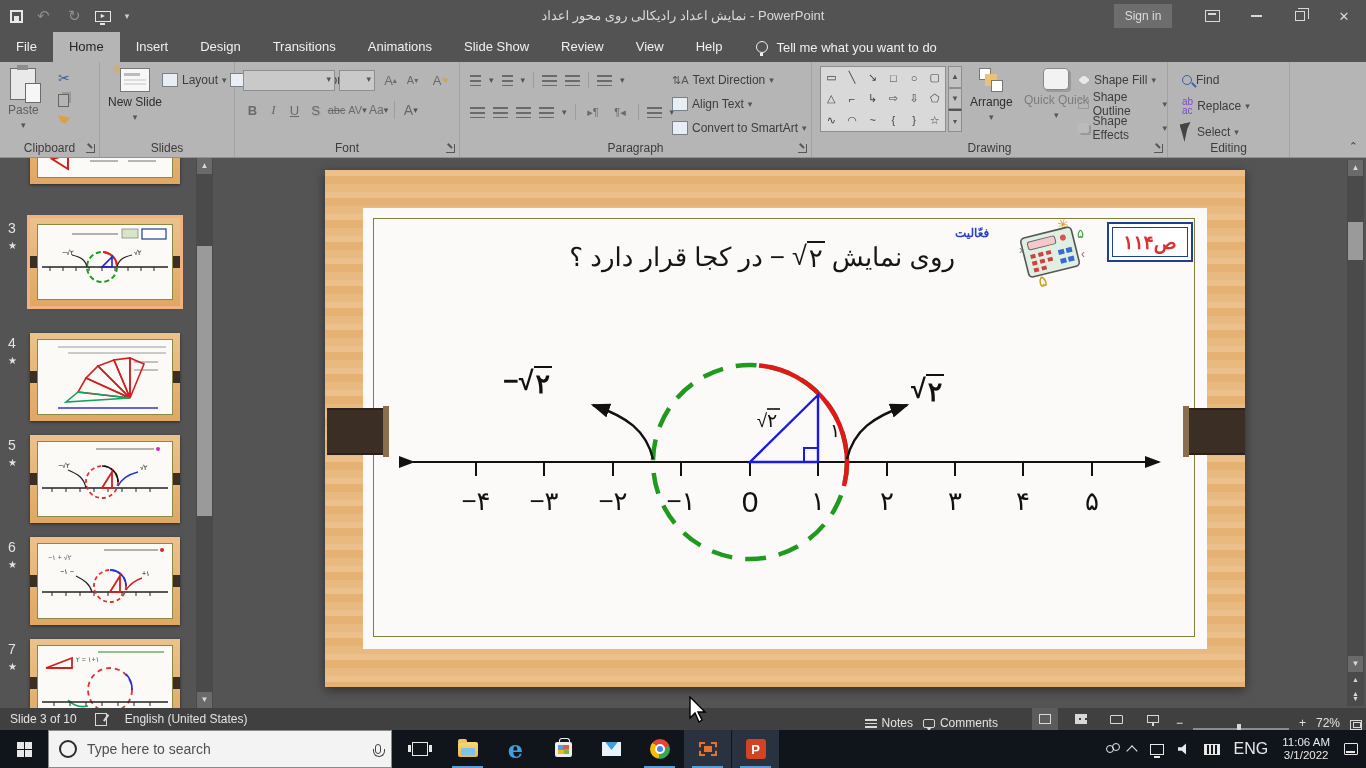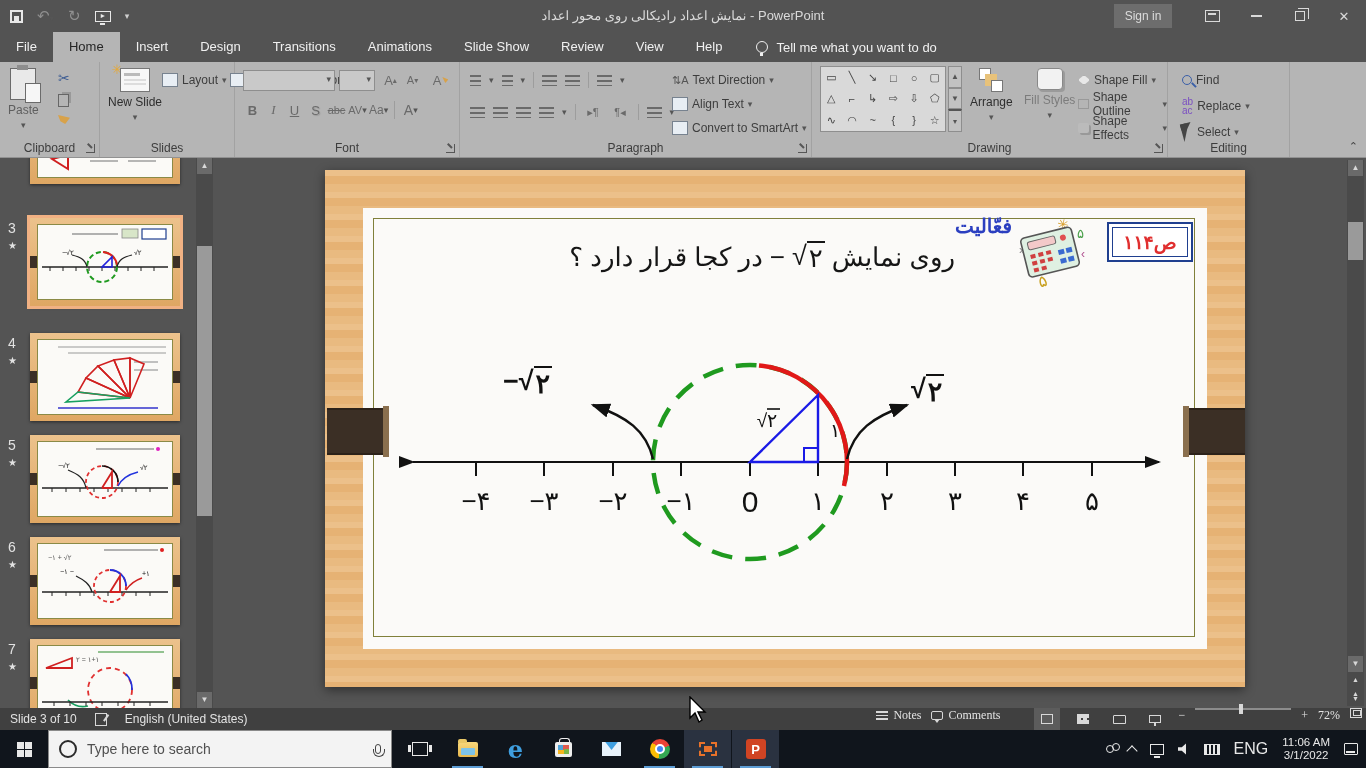--- a/index.html
+++ b/index.html
@@ -395,7 +395,7 @@
       </div>
       <div class="bigbtn gy" style="position:absolute;left:212px;top:6px;">
         <span class="qs-ico"></span>
-        <span>Fill Styles</span>
+        <span>Quick Quick</span>
           <span class="caret">▾</span>
       </div>
       <div style="position:absolute;left:266px;top:8px;display:flex;flex-direction:column;gap:4px;">

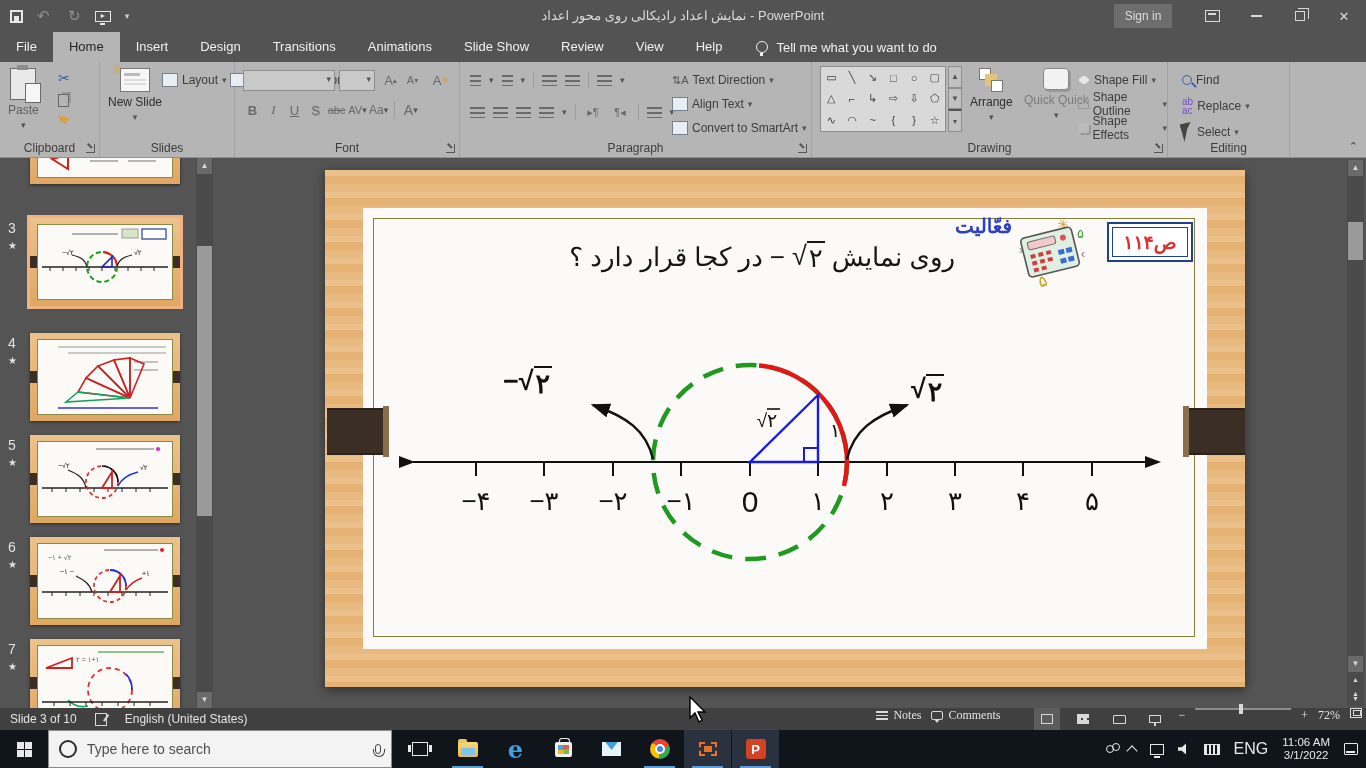--- a/index.html
+++ b/index.html
@@ -101,7 +101,7 @@
   #clipR:after { left:0; }
 
   #badge { position:absolute; left:782px; top:52px; width:86px; height:40px; background:#fff; border:2px solid #1f3f8f; box-shadow:inset 0 0 0 3px #fff, inset 0 0 0 4px #1f3f8f; display:flex; align-items:center; justify-content:center; color:#e02f2f; font-size:19px; font-weight:bold; direction:rtl; }
-  #activity { position:absolute; left:630px; top:44px; color:#2b3fc0; font-size:20px; font-weight:bold; direction:rtl; }
+  #activity { position:absolute; left:630px; top:56px; color:#2b3fc0; font-size:12px; font-weight:bold; direction:rtl; }
   #slide-title { position:absolute; left:240px; top:62px; width:390px; height:50px; display:flex; direction:rtl; align-items:center; justify-content:flex-start; gap:7px; font-size:26px; color:#161616; }
   .sqrtu { display:inline-flex; direction:ltr; align-items:flex-start; }
   .sqrtu .rt { font-size:27px; }

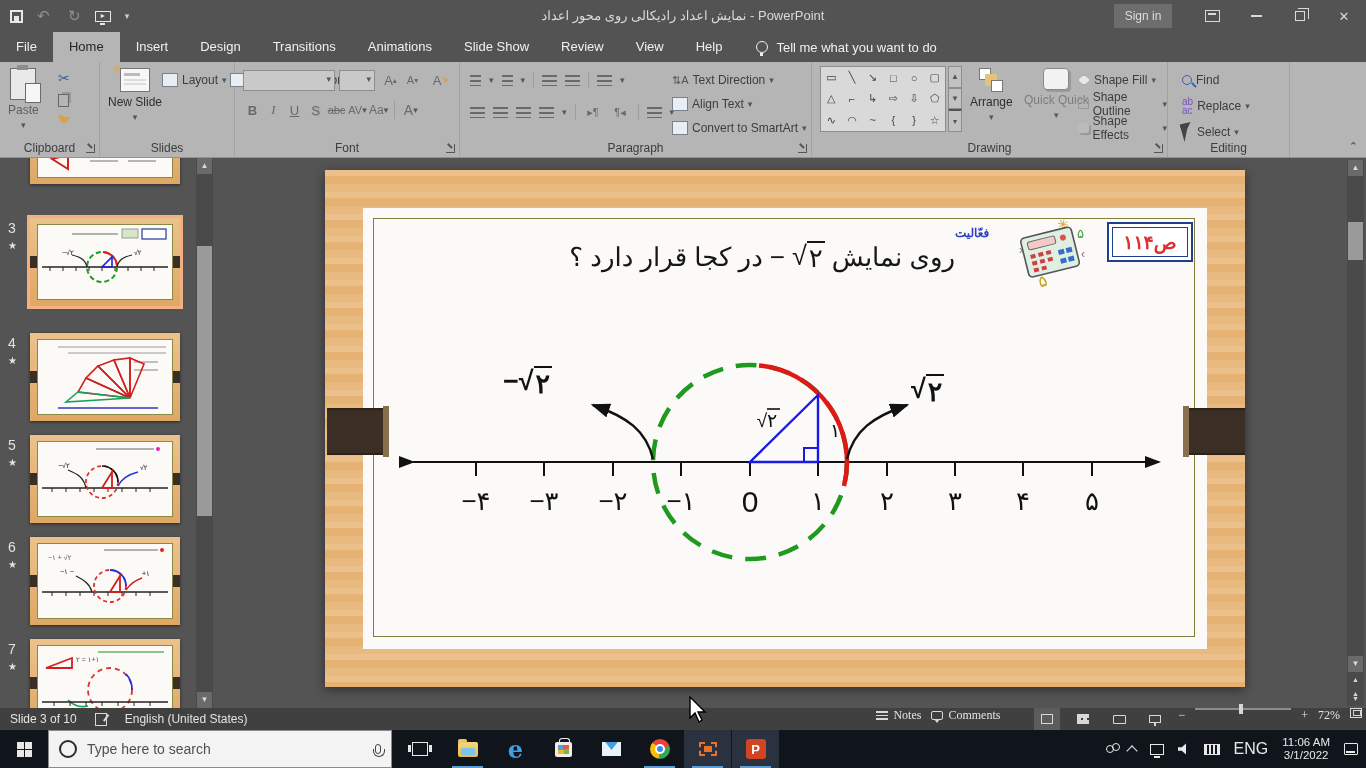--- a/index.html
+++ b/index.html
@@ -118,7 +118,7 @@
   #statusbar .left { position:absolute; left:10px; top:0; height:22px; display:flex; align-items:center; gap:18px; }
   .spellico { width:12px; height:13px; border:1.4px solid #d8d8d8; position:relative; }
   .spellico:after { content:""; position:absolute; right:-4px; top:3px; width:8px; height:1.6px; background:#d8d8d8; transform:rotate(-55deg); }
-  #statusbar .right { position:absolute; right:4px; top:0; height:22px; display:flex; align-items:flex-start; gap:10px;font-family:Liberation Serif, serif; }
+  #statusbar .right { position:absolute; right:4px; top:0; height:22px; display:flex; align-items:flex-end; gap:10px; }
   .notesico { width:12px; height:9px; background:repeating-linear-gradient(#d8d8d8 0 1.6px, transparent 1.6px 3.6px); }
   .commico { width:12px; height:9px; border:1.4px solid #d8d8d8; border-radius:2px; position:relative; }
   .commico:after { content:""; position:absolute; left:2px; bottom:-4px; border-left:3px solid transparent; border-right:3px solid transparent; border-top:4px solid #d8d8d8; }

